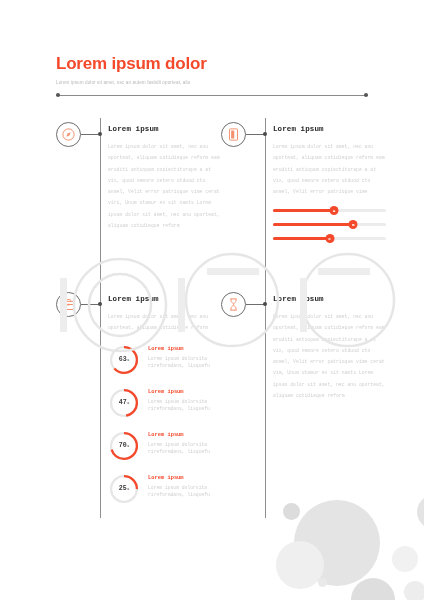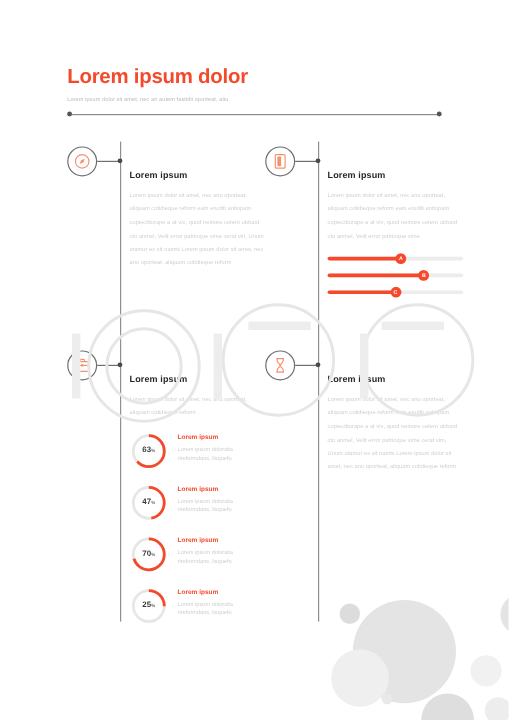--- a/index.html
+++ b/index.html
@@ -155,8 +155,9 @@
   .body {
     position: absolute;
     left: 52px;
-    top: 16px;
+    top: 0;
     width: 113px;
+    font-family: Liberation Mono, monospace;
   }
   .block-title {
     color: #262626;

